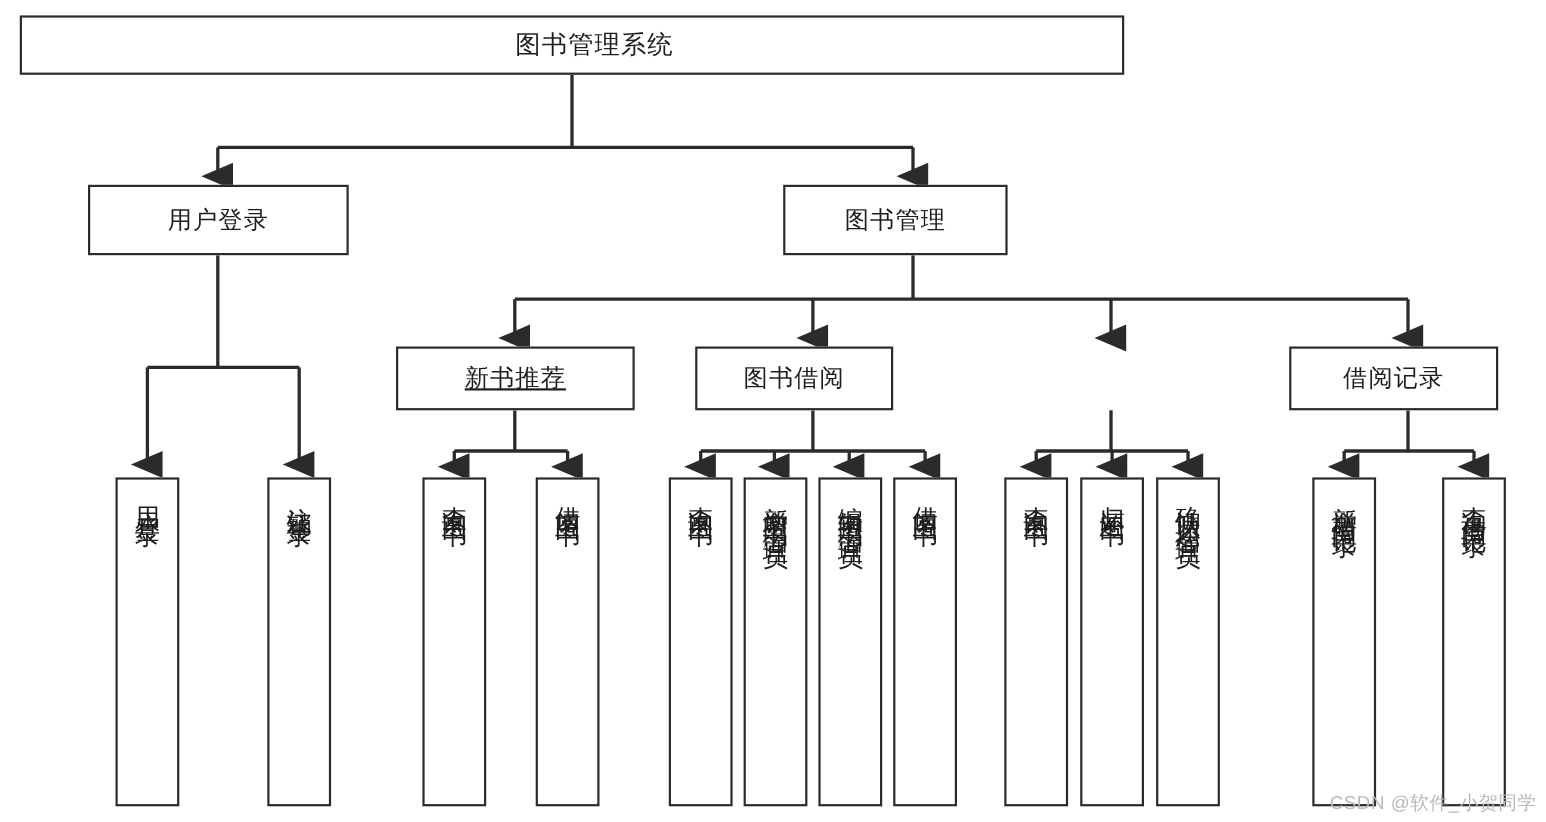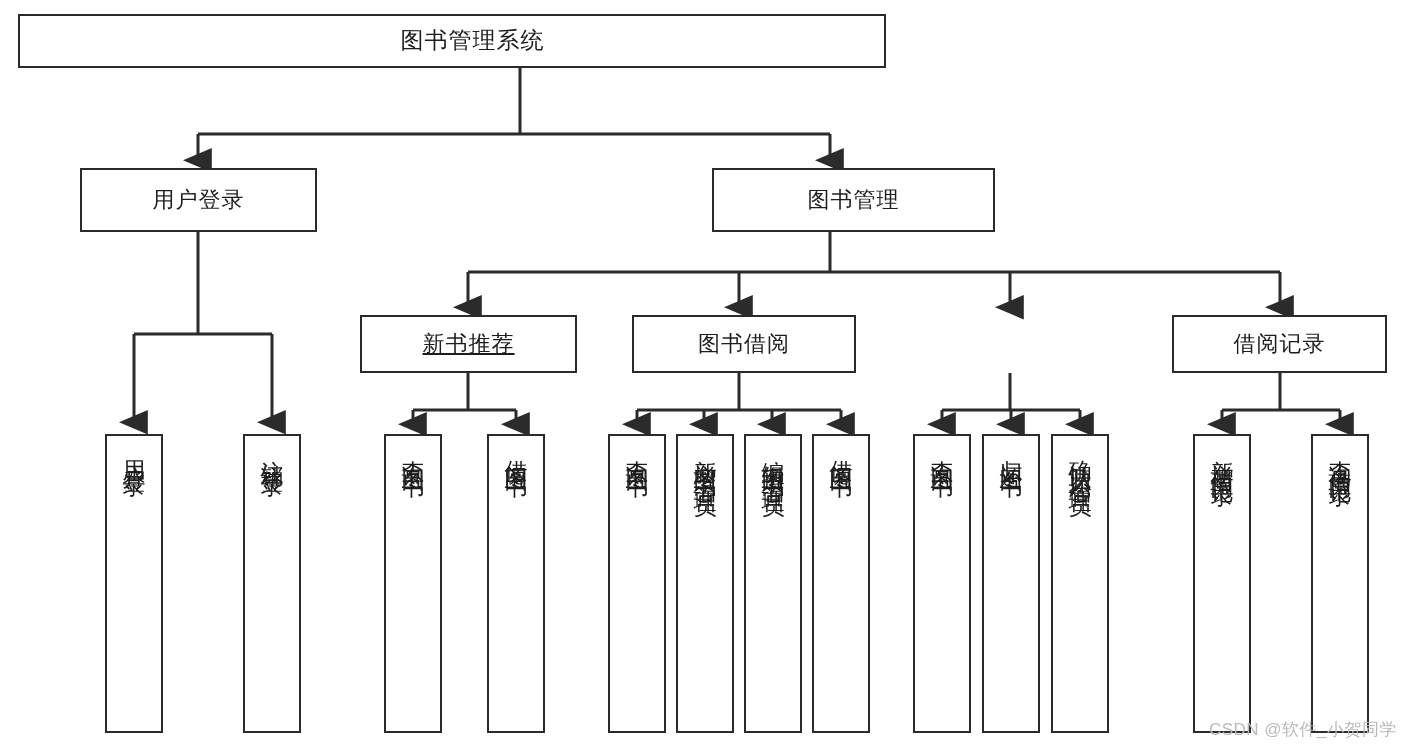--- a/index.html
+++ b/index.html
@@ -133,7 +133,7 @@
     </g>
   </svg>
 
-  <div class="node h-node root" style="left:18px; top:14px; width:868px; height:54px;padding-left:41px;">
+  <div class="node h-node root" style="left:18px; top:14px; width:1004px; height:54px;padding-left:41px;">
     <span class="node-label">图书管理系统</span>
   </div>
 

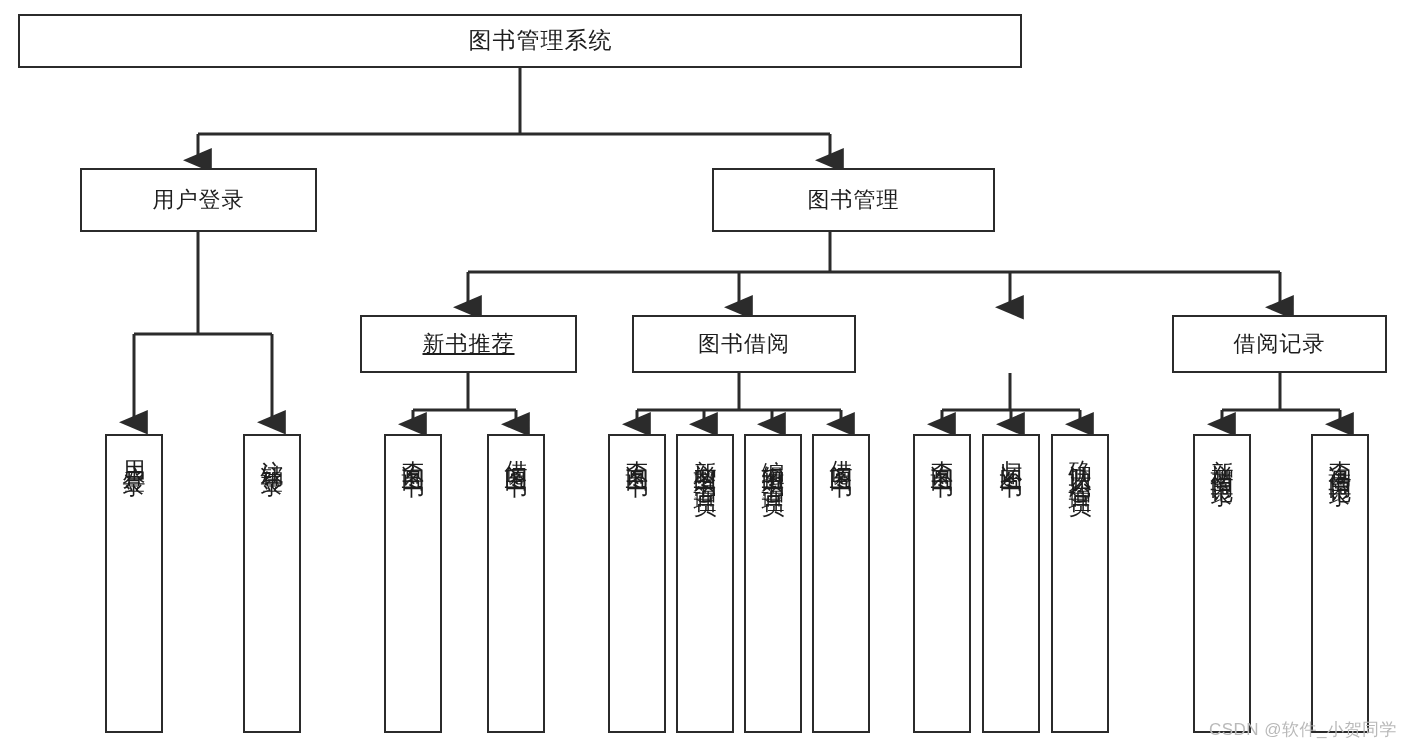--- a/index.html
+++ b/index.html
@@ -140,7 +140,7 @@
   <div class="node h-node" style="left:80px; top:168px; width:237px; height:64px;">
     <span class="node-label">用户登录</span>
   </div>
-  <div class="node h-node" style="left:712px; top:168px; width:283px; height:64px;">
+  <div class="node h-node" style="left:712px; top:168px; width:204px; height:64px;">
     <span class="node-label">图书管理</span>
   </div>
 

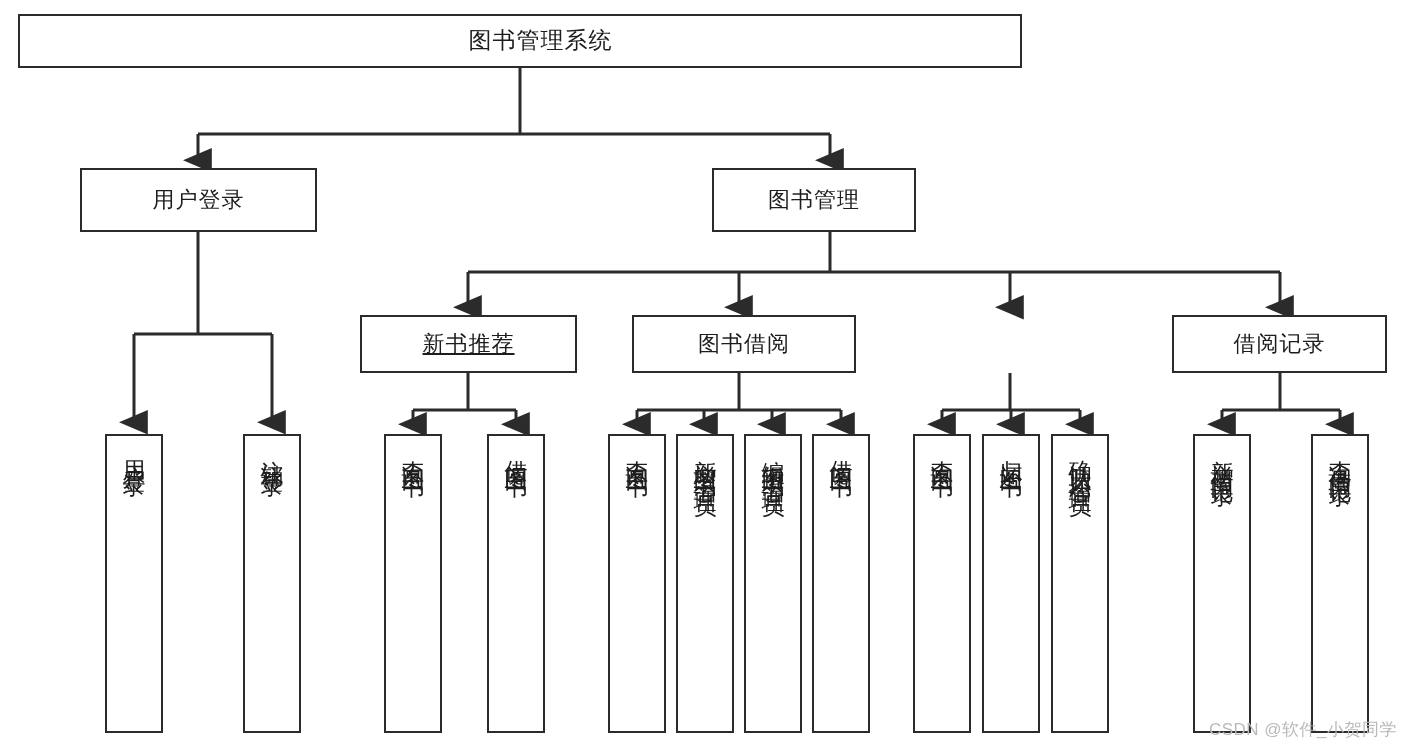--- a/index.html
+++ b/index.html
@@ -147,7 +147,7 @@
   <div class="node h-node" style="left:360px; top:315px; width:217px; height:58px;text-decoration:underline;">
     <span class="node-label">新书推荐</span>
   </div>
-  <div class="node h-node" style="left:632px; top:315px; width:224px; height:58px;">
+  <div class="node h-node" style="left:632px; top:315px; width:180px; height:58px;">
     <span class="node-label">图书借阅</span>
   </div>
   <div class="node h-node" style="left:1172px; top:315px; width:215px; height:58px;">

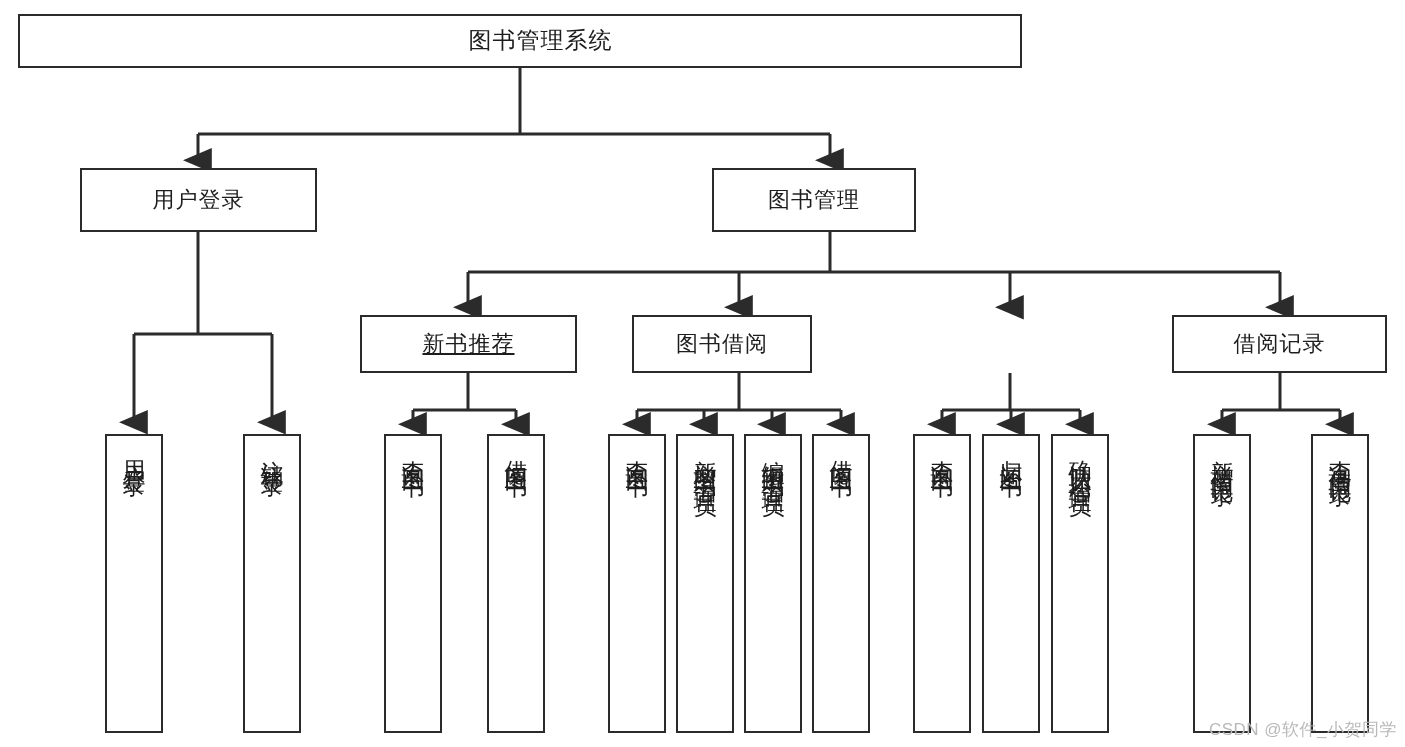--- a/index.html
+++ b/index.html
@@ -150,7 +150,7 @@
   <div class="node h-node" style="left:632px; top:315px; width:180px; height:58px;">
     <span class="node-label">图书借阅</span>
   </div>
-  <div class="node h-node" style="left:1172px; top:315px; width:215px; height:58px;">
+  <div class="node h-node" style="left:1172px; top:315px; width:190px; height:58px;">
     <span class="node-label">借阅记录</span>
   </div>
 

